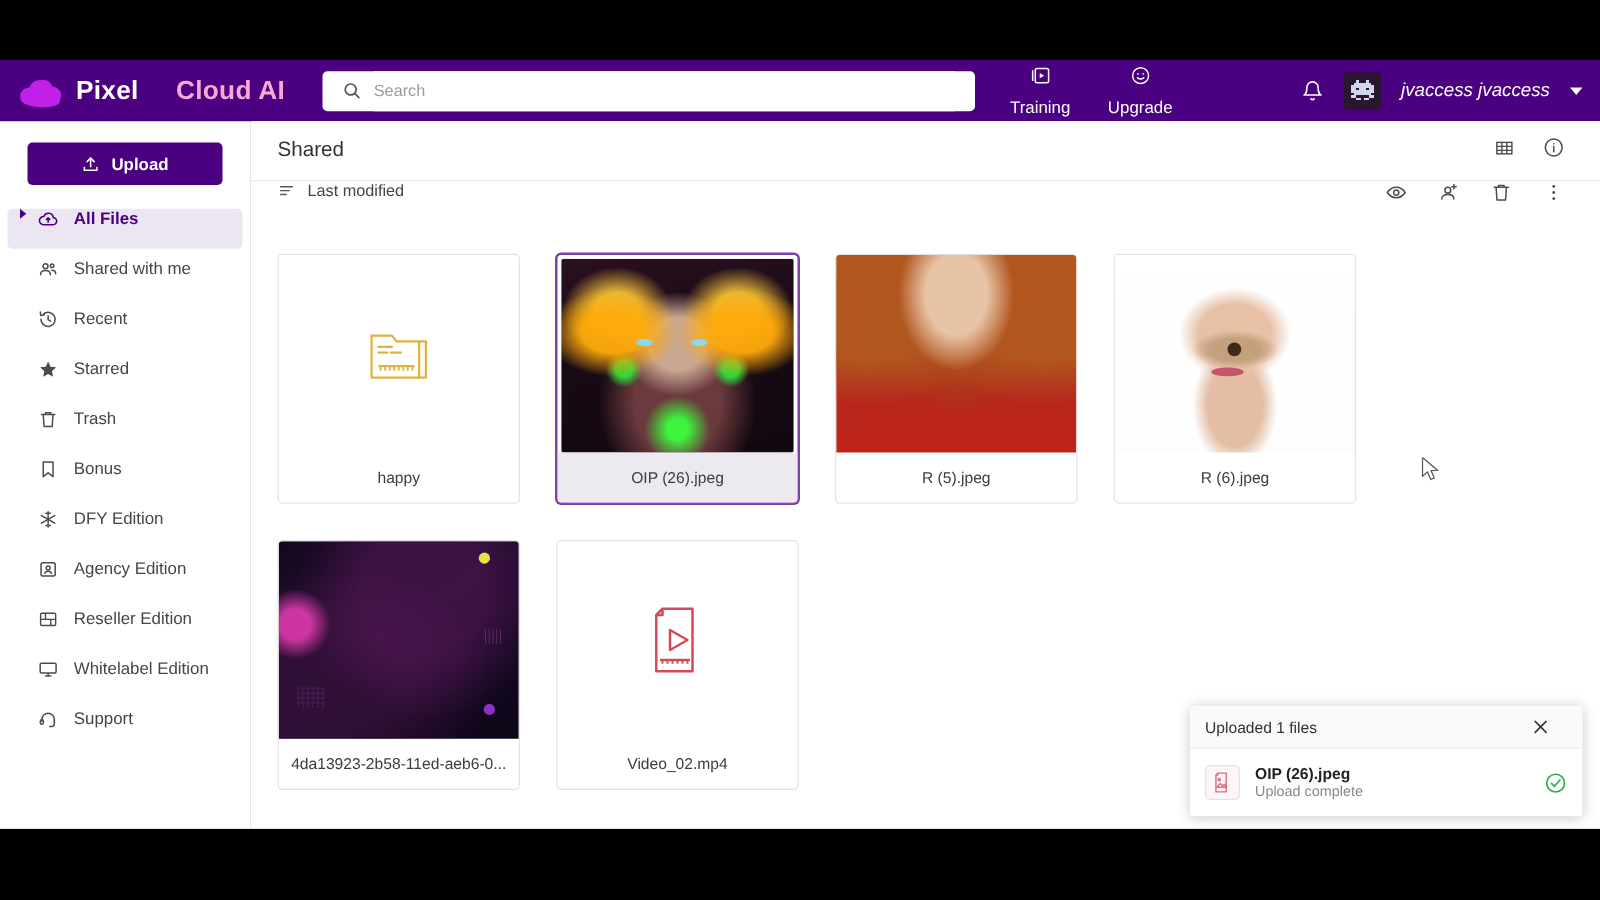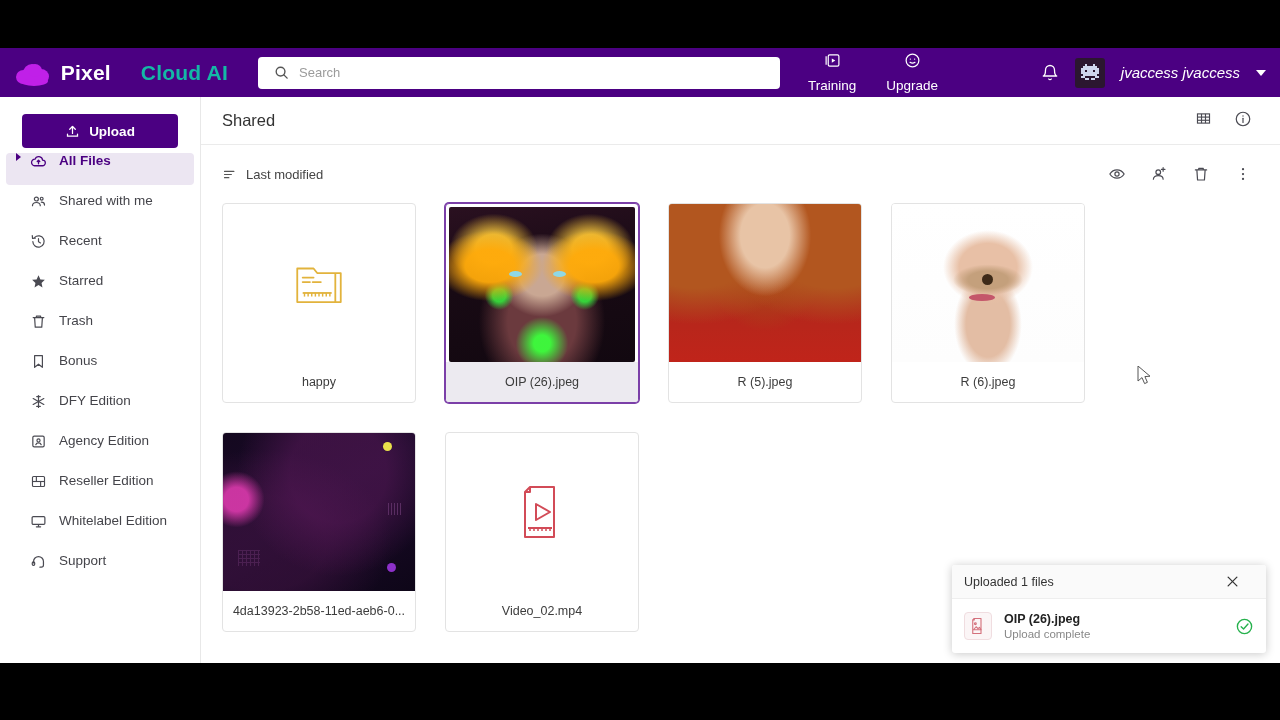--- a/index.html
+++ b/index.html
@@ -35,7 +35,7 @@
   .lc5 { left: 14px; bottom: 9px; width: 14px; height: 13px; }
   .logo-text { font-size: 21px; font-weight: bold; letter-spacing: .2px; white-space: nowrap; }
   .logo-text .w { color: #ffffff; }
-  .logo-text .m { color: #14b8a6; margin-left: 30px; }
+  .logo-text .m { color: #f9a8d4; margin-left: 30px; }
 
   .searchwrap {
     width: 522px; height: 32px; background: #fff; border-radius: 4px;

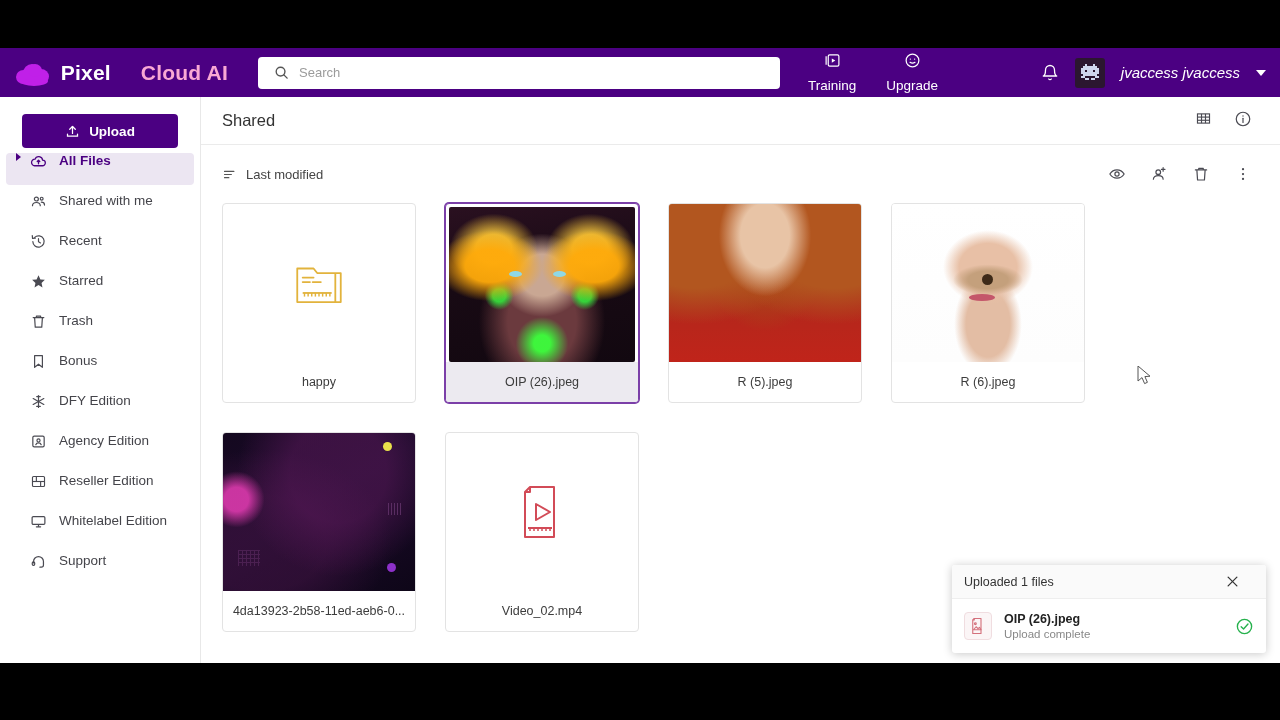--- a/index.html
+++ b/index.html
@@ -70,7 +70,7 @@
   }
   .upload-btn {
     display: flex; align-items: center; justify-content: center; gap: 9px;
-    width: 156px; height: 34px; margin: 0 auto 5px auto;
+    width: 156px; height: 34px; margin: 0 auto 19px auto;
     background: #4b0082; color: #fff; border: none; border-radius: 4px;
     font-size: 13.5px; font-weight: bold; cursor: pointer;
     font-family: "Liberation Sans", sans-serif;

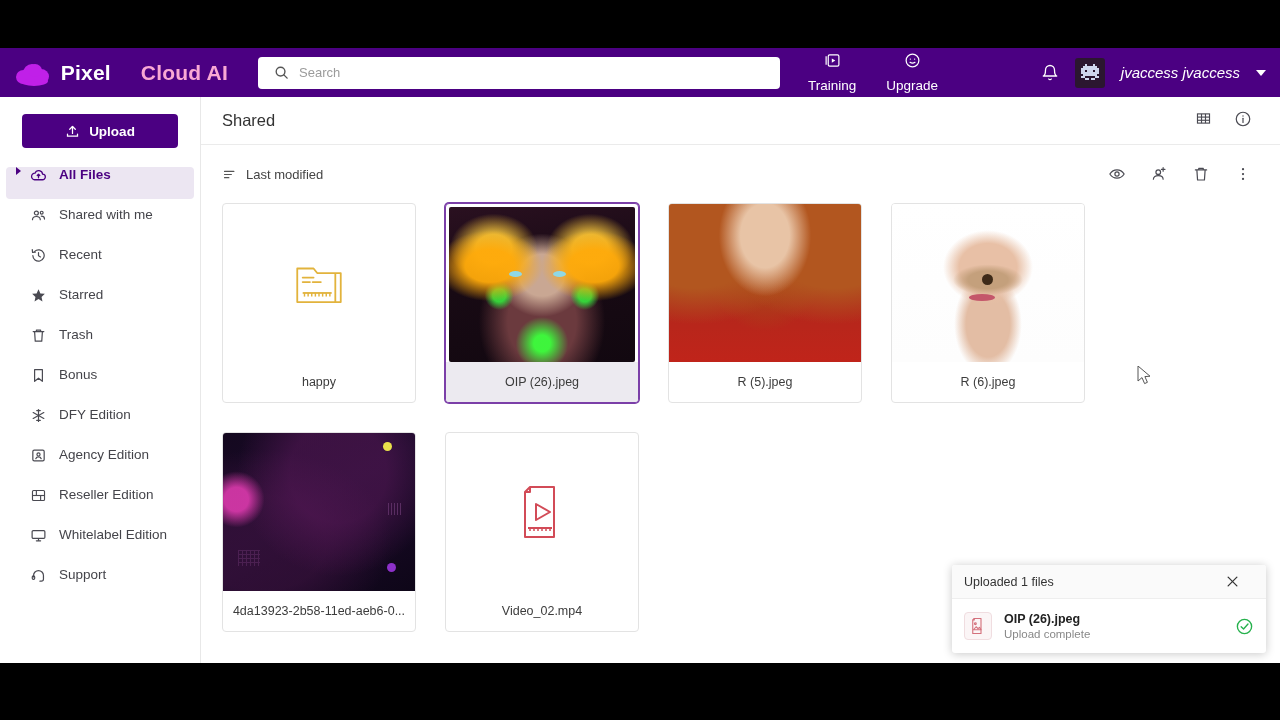--- a/index.html
+++ b/index.html
@@ -98,7 +98,7 @@
   .main-title { font-size: 16.5px; color: #333; }
   .head-icons { margin-left: auto; display: flex; align-items: center; gap: 22px; }
 
-  .toolbar { height: 58px; display: flex; align-items: center; padding: 0 28px 0 21px; }
+  .toolbar { height: 58px; display: flex; align-items: flex-start; padding: 0 28px 0 21px; }
   .sortwrap { display: flex; align-items: center; gap: 9px; color: #444; font-size: 13px; cursor: pointer; }
   .tool-icons { margin-left: auto; display: flex; align-items: center; gap: 24px; }
   .tool-icons .ti { cursor: pointer; display: flex; }

